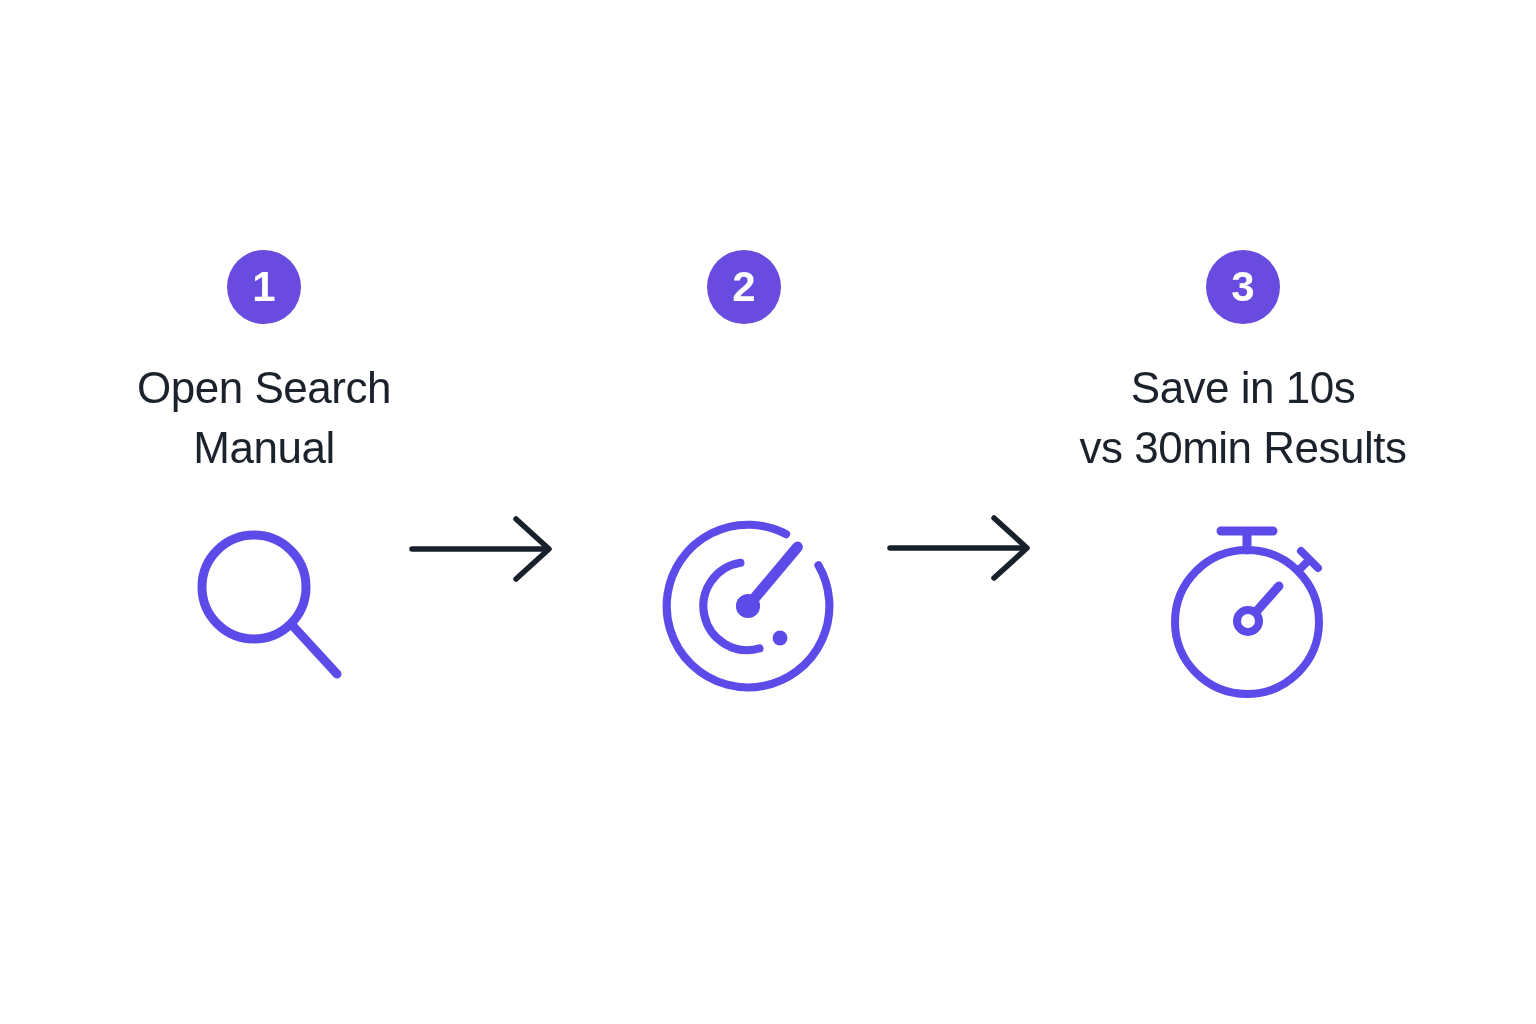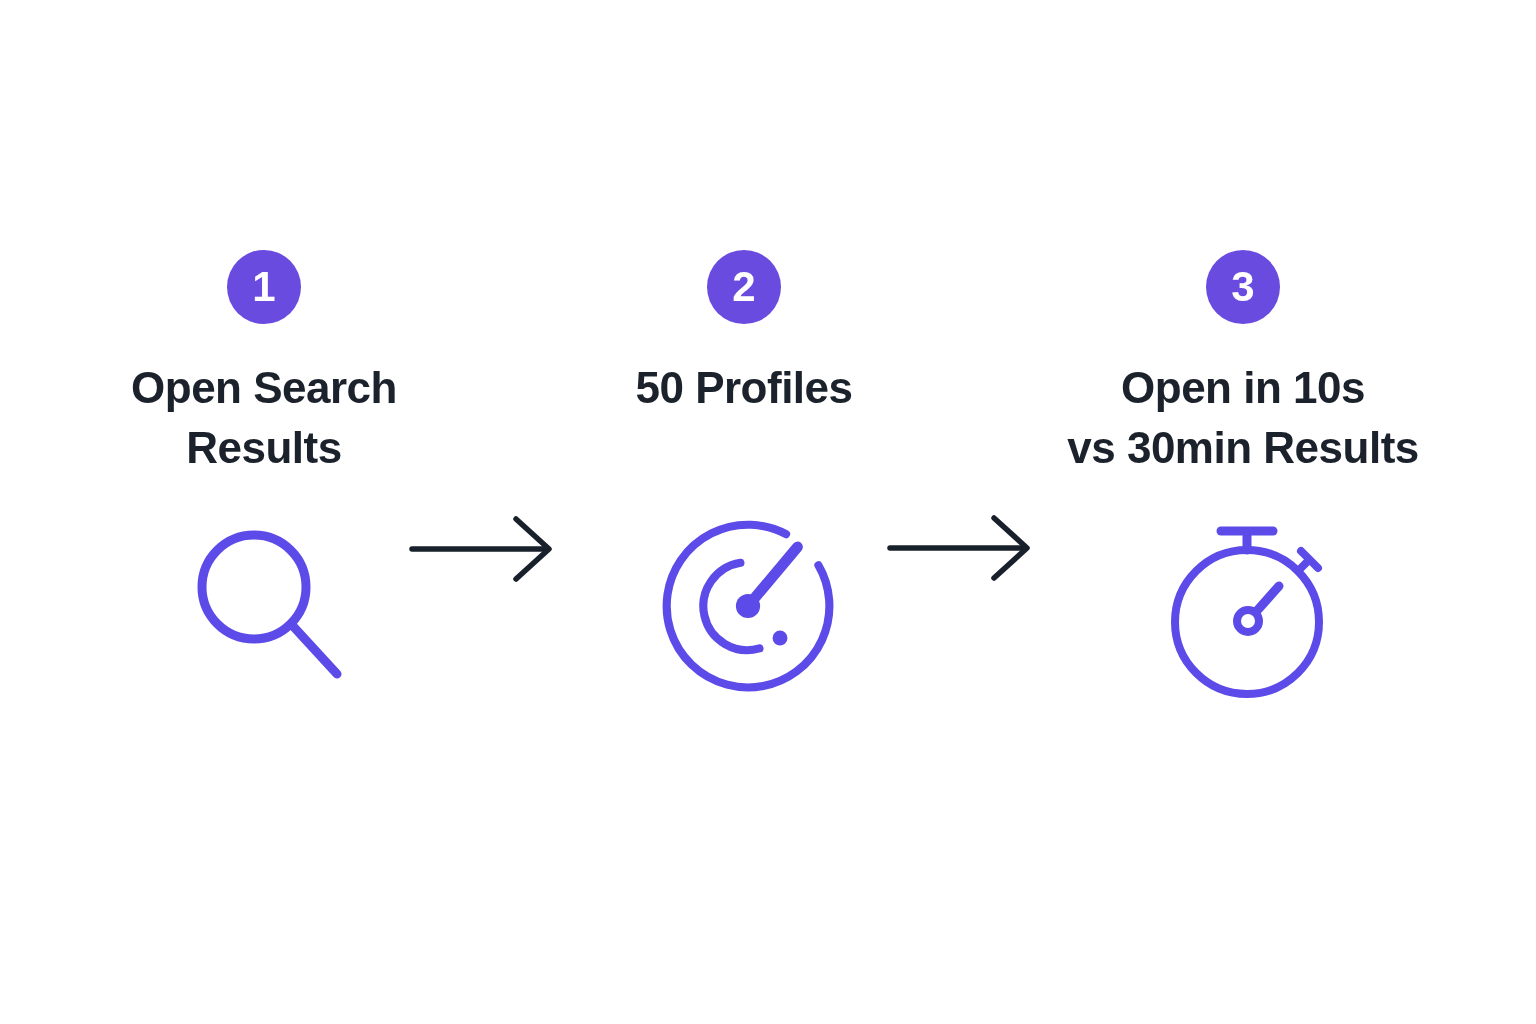--- a/index.html
+++ b/index.html
@@ -51,7 +51,7 @@
     text-align: center;
     color: var(--ink, #1B222C);
     font-size: 44px;
-    font-weight: bold;
+    font-weight: normal;
     line-height: 60px;
     letter-spacing: -0.5px;
     white-space: nowrap;

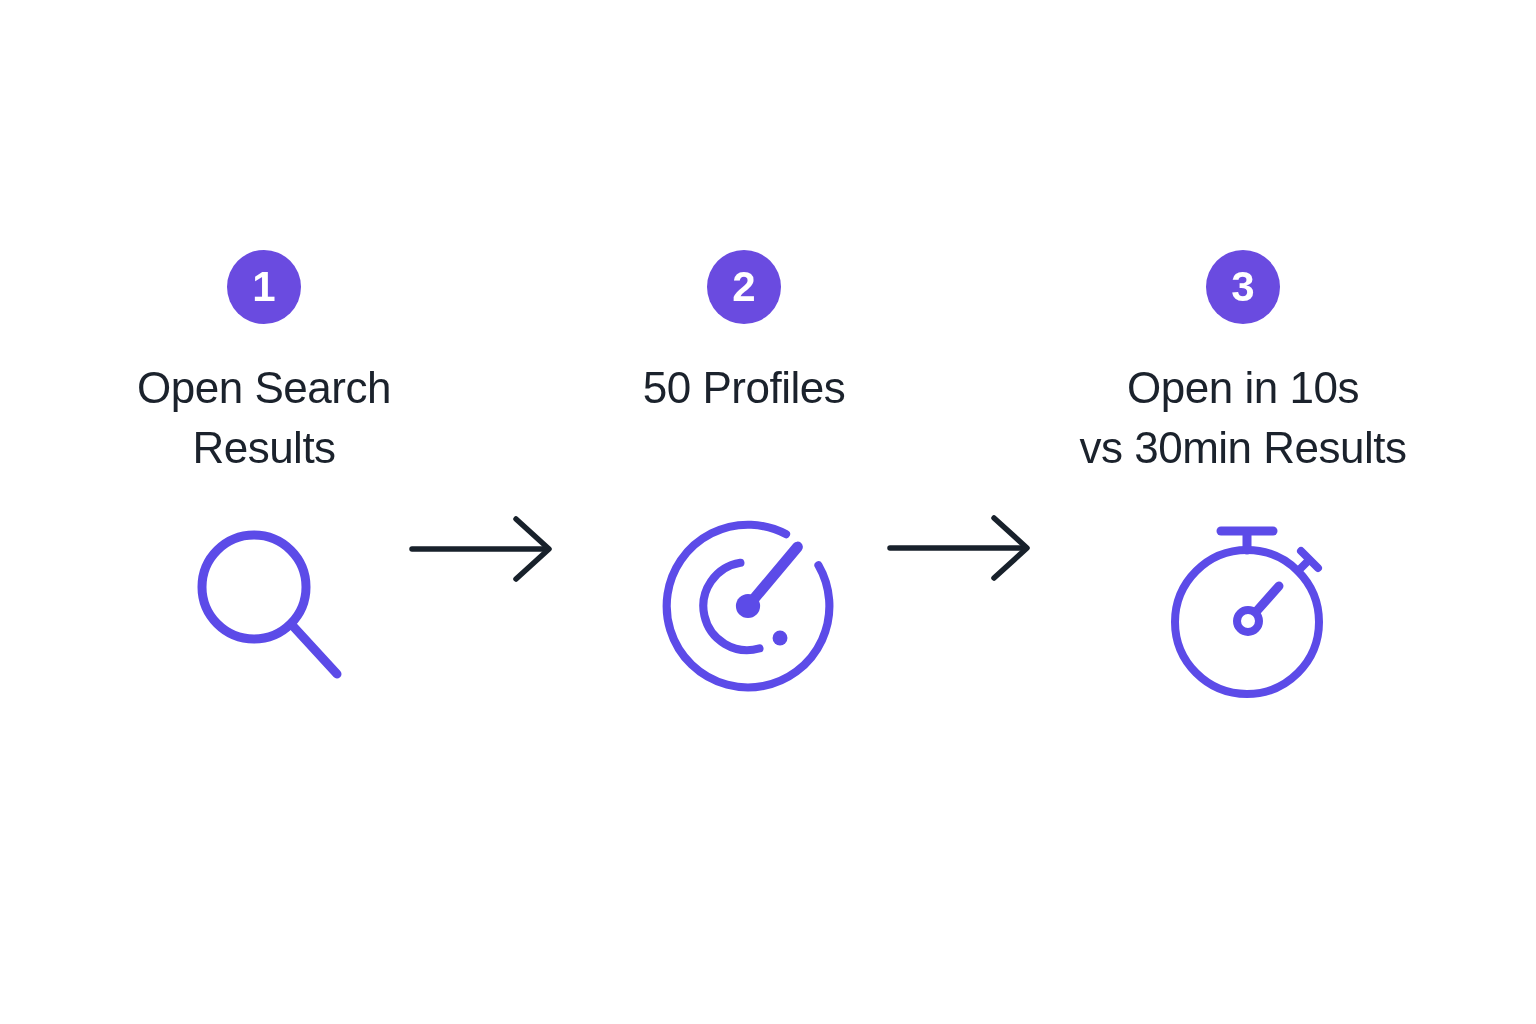--- a/index.html
+++ b/index.html
@@ -110,7 +110,6 @@
       <span>2</span>
     </div>
     <div class="title">
-      <span class="line">50 Profiles</span>
     </div>
   </div>
   <div class="icon icon-radar">

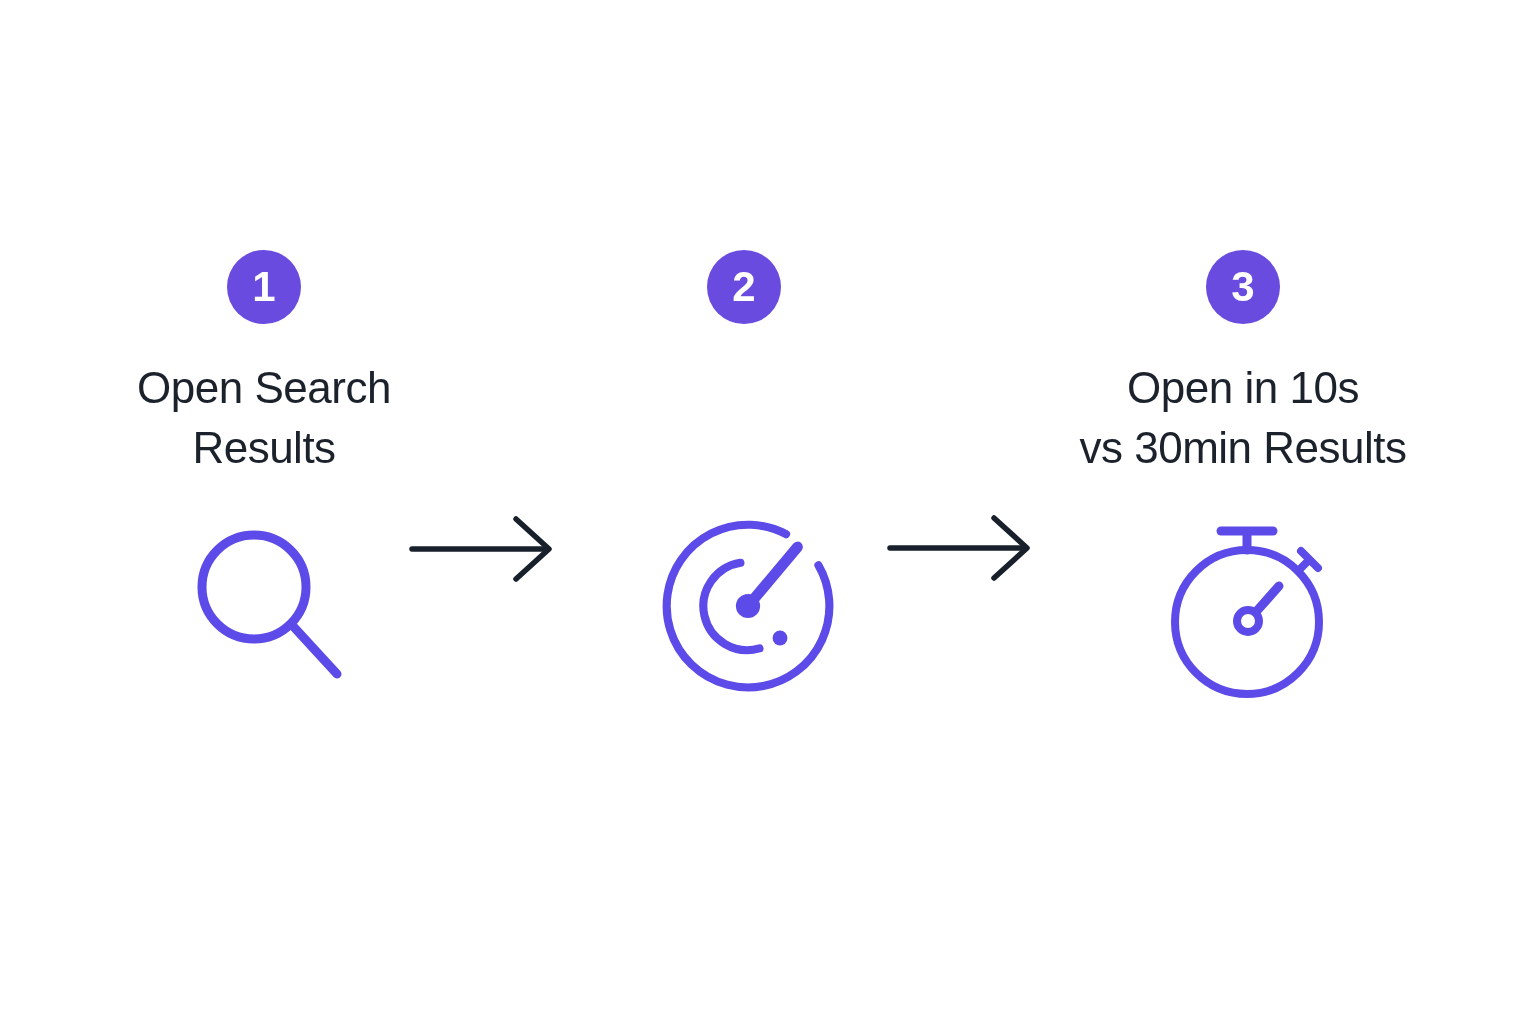--- a/index.html
+++ b/index.html
@@ -138,7 +138,7 @@
       <span>3</span>
     </div>
     <div class="title">
-      <span class="line">Open in 10s</span>
+      <span class="line">Save in 10s</span>
       <span class="line">vs 30min Results</span>
     </div>
   </div>

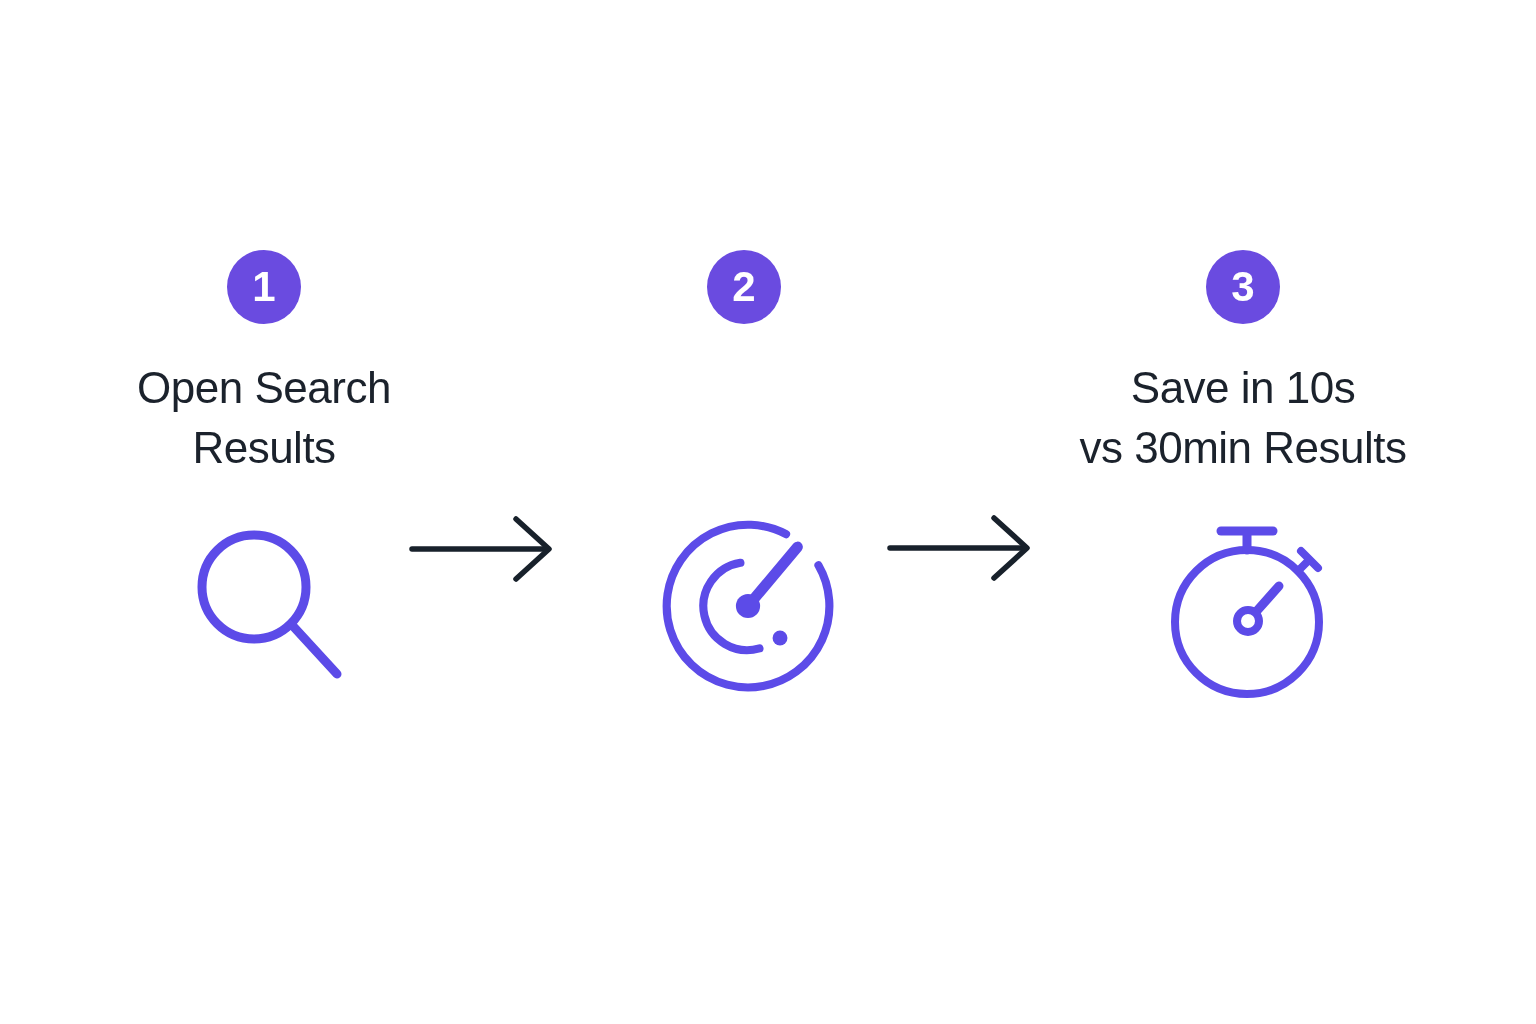--- a/index.html
+++ b/index.html
@@ -88,7 +88,7 @@
     </div>
     <div class="title">
       <span class="line">Open Search</span>
-      <span class="line">Results</span>
+      <span class="line">Manual</span>
     </div>
   </div>
   <div class="icon icon-search">

